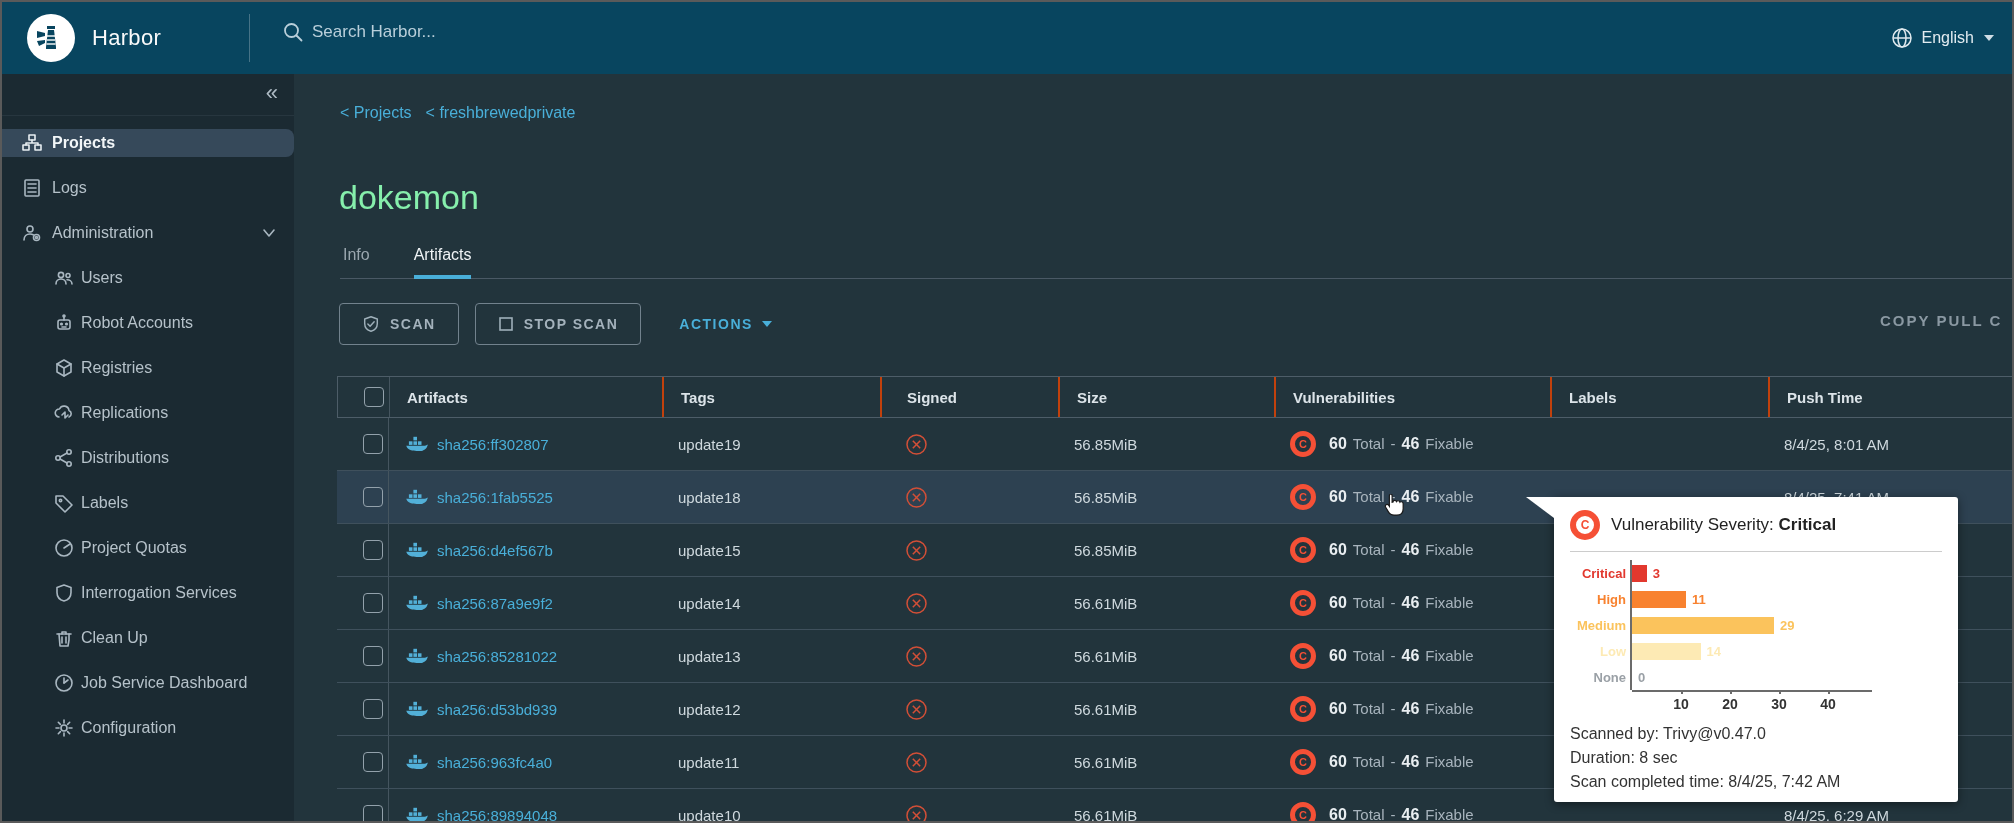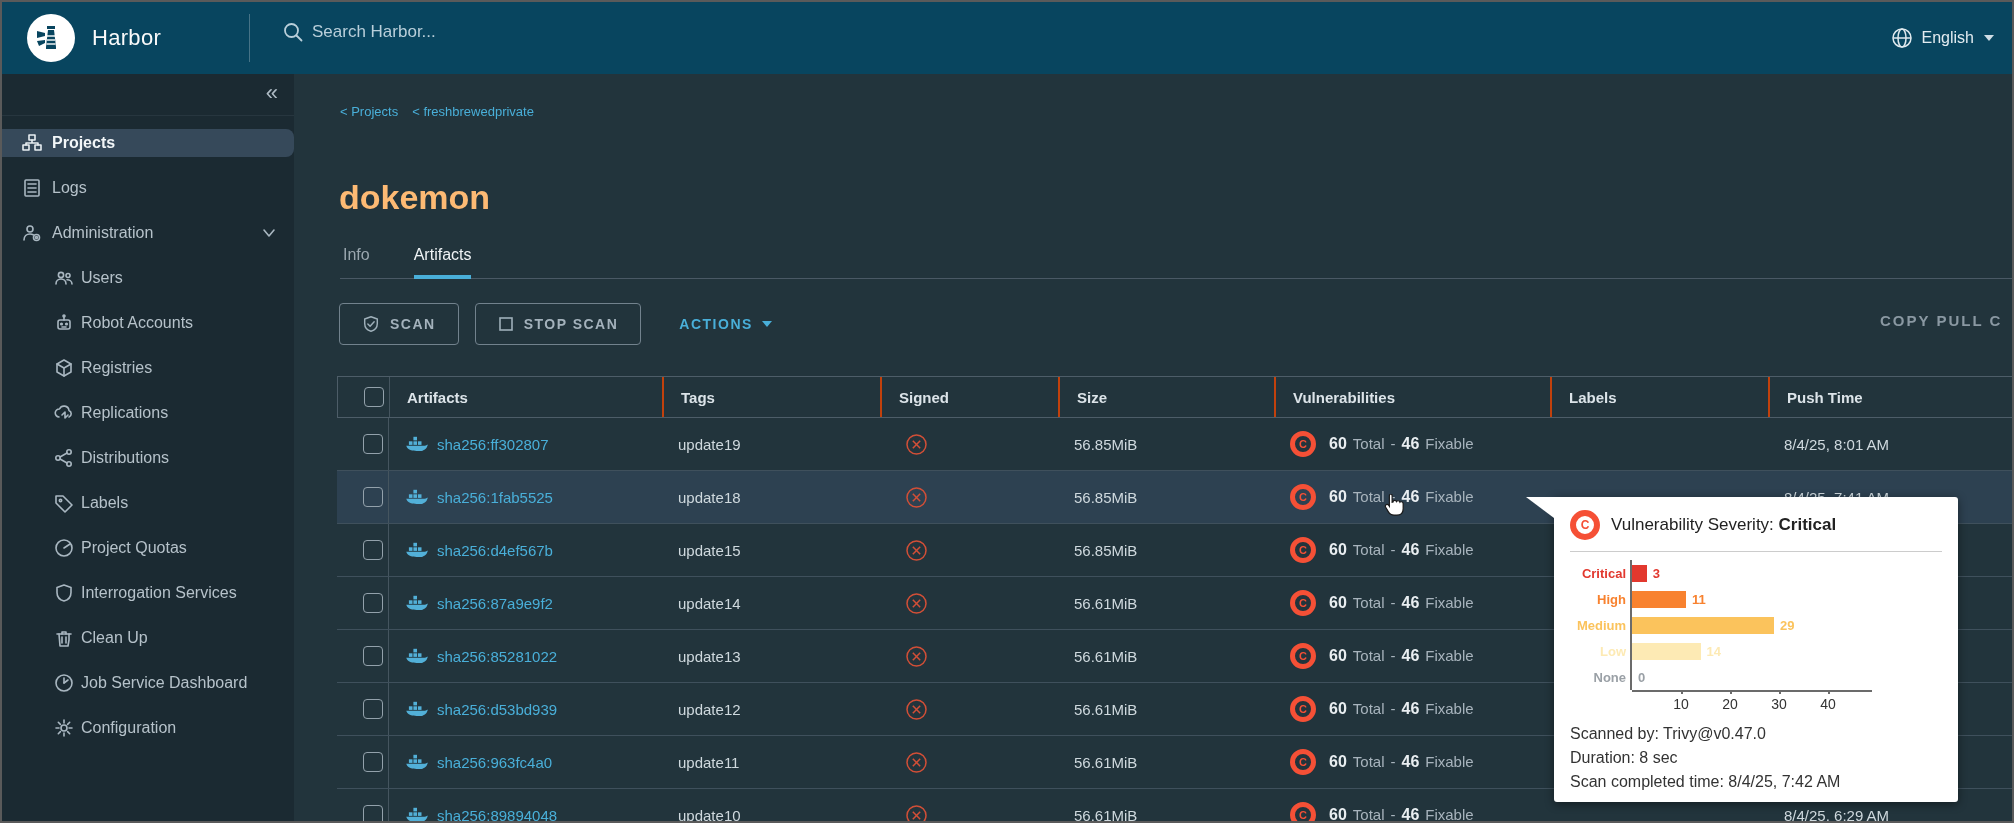--- a/index.html
+++ b/index.html
@@ -40,7 +40,7 @@
 
   
   .main{ position:absolute; left:292px; top:72px; right:0; bottom:0;}
-  .breadcrumbs{ position:absolute; left:46px; top:30px; font-size:13px; display:flex; gap:14px;}
+  .breadcrumbs{ position:absolute; left:46px; top:30px; font-size:16px; display:flex; gap:14px;}
   .breadcrumbs a{ color:#49afd9; text-decoration:none; cursor:pointer;}
   .page-title{ position:absolute; left:45px; top:104px; font-size:34px; font-weight:700; color:#fdba74;}
   .tabs{ position:absolute; left:49px; top:172px; display:flex; gap:44px; z-index:1;}

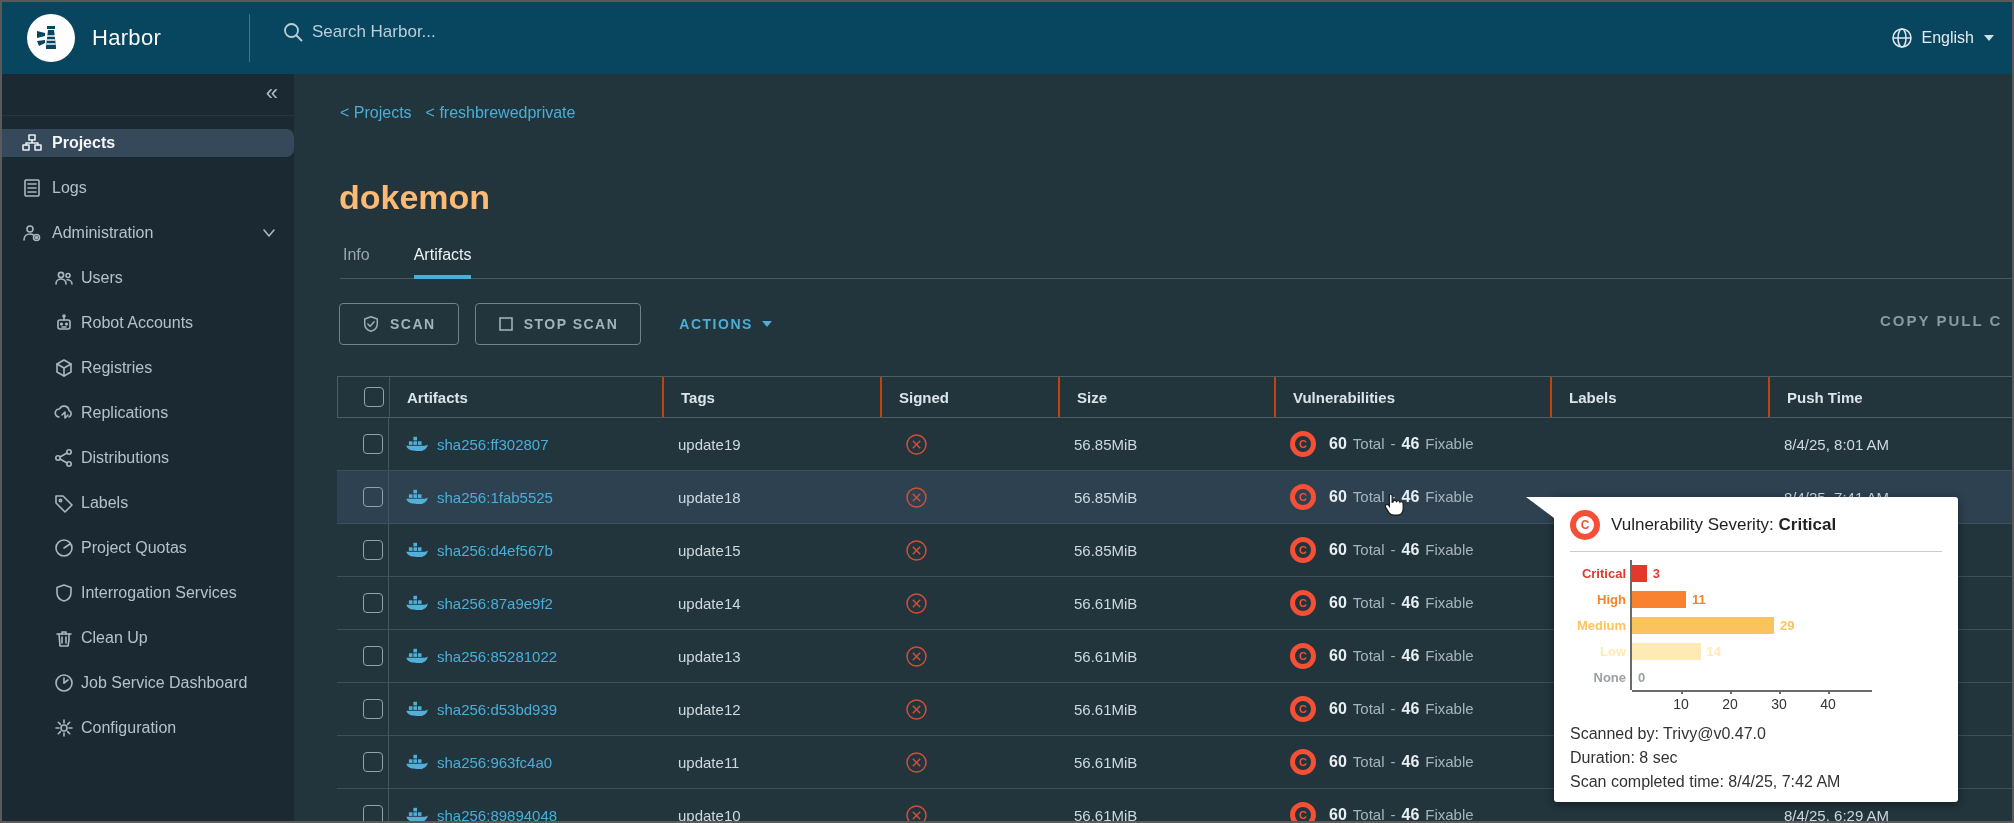--- a/index.html
+++ b/index.html
@@ -42,7 +42,7 @@
   .main{ position:absolute; left:292px; top:72px; right:0; bottom:0;}
   .breadcrumbs{ position:absolute; left:46px; top:30px; font-size:16px; display:flex; gap:14px;}
   .breadcrumbs a{ color:#49afd9; text-decoration:none; cursor:pointer;}
-  .page-title{ position:absolute; left:45px; top:104px; font-size:34px; font-weight:700; color:#fdba74;}
+  .page-title{ position:absolute; left:45px; top:104px; font-size:34px; font-weight:400; color:#86efac;}
   .tabs{ position:absolute; left:49px; top:172px; display:flex; gap:44px; z-index:1;}
   .tab{ font-size:16px; padding-bottom:11px; color:#9aa7af; cursor:pointer;}
   .tab.active{ color:#f0f4f6; border-bottom:4px solid #49afd9;}

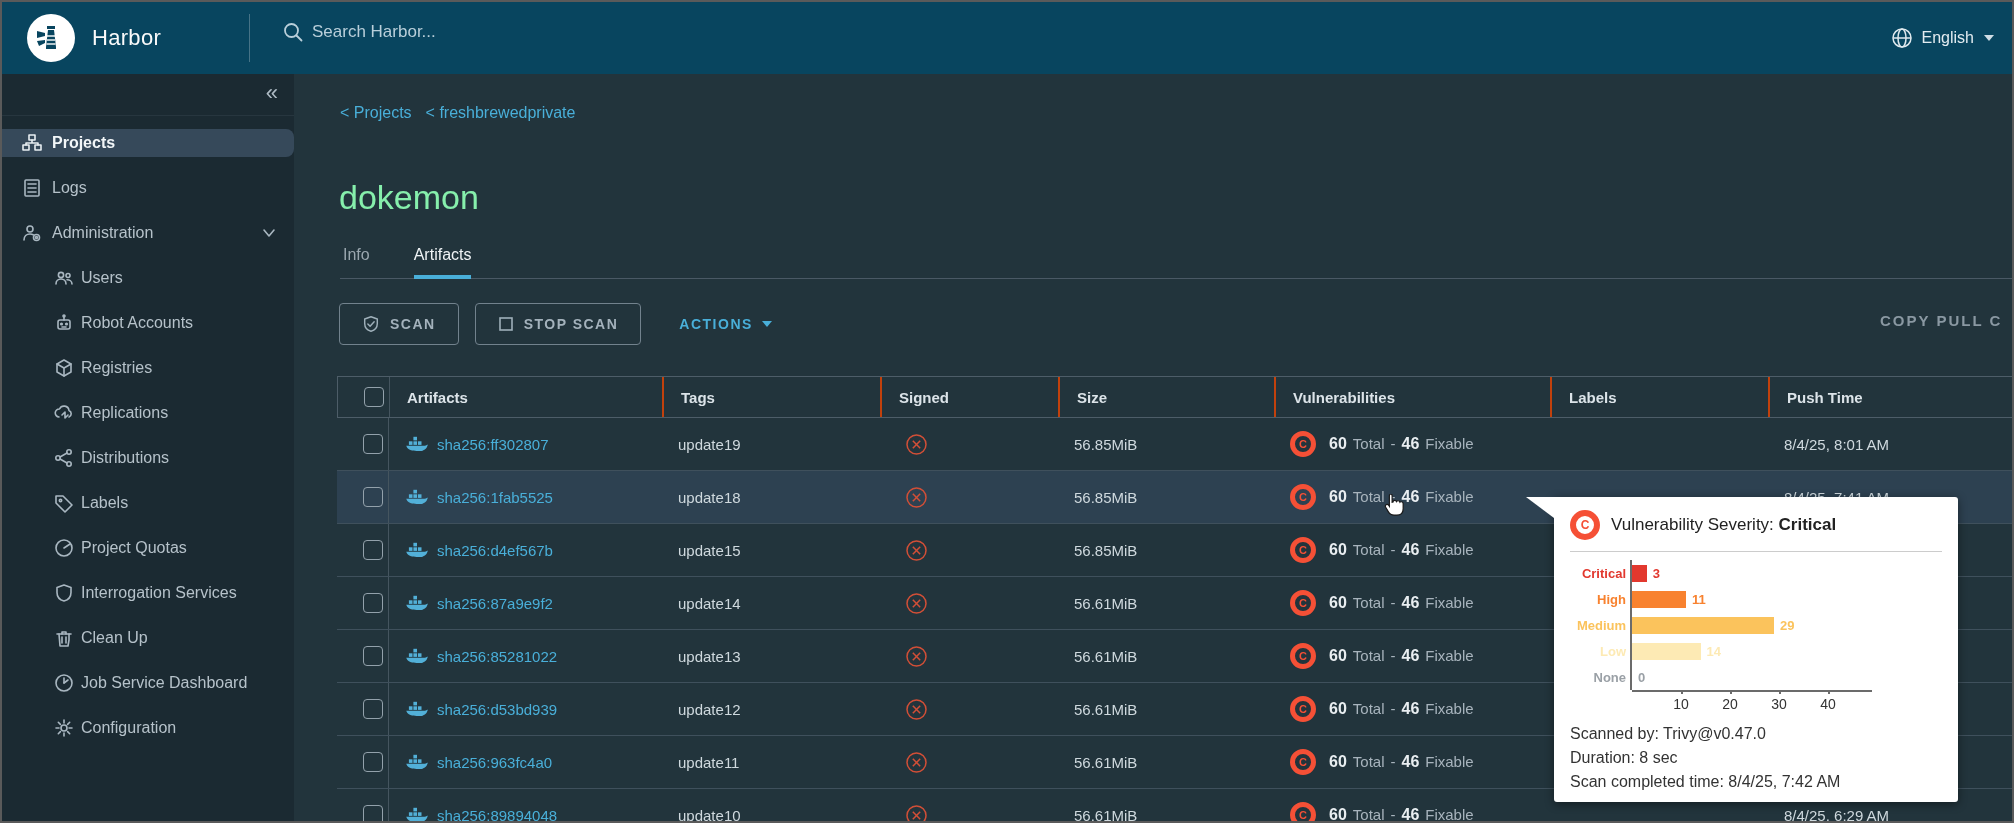--- a/index.html
+++ b/index.html
@@ -339,7 +339,7 @@
           </div>
         <div class="th c-art">Artifacts</div>
         <div class="th c-tag">Tags</div>
-        <div class="th c-sig" style="padding-left:17px">Signed</div>
+        <div class="th c-sig" style="padding-left:25px">Signed</div>
         <div class="th c-size">Size</div>
         <div class="th c-vuln">Vulnerabilities</div>
         <div class="th c-lab">Labels</div>

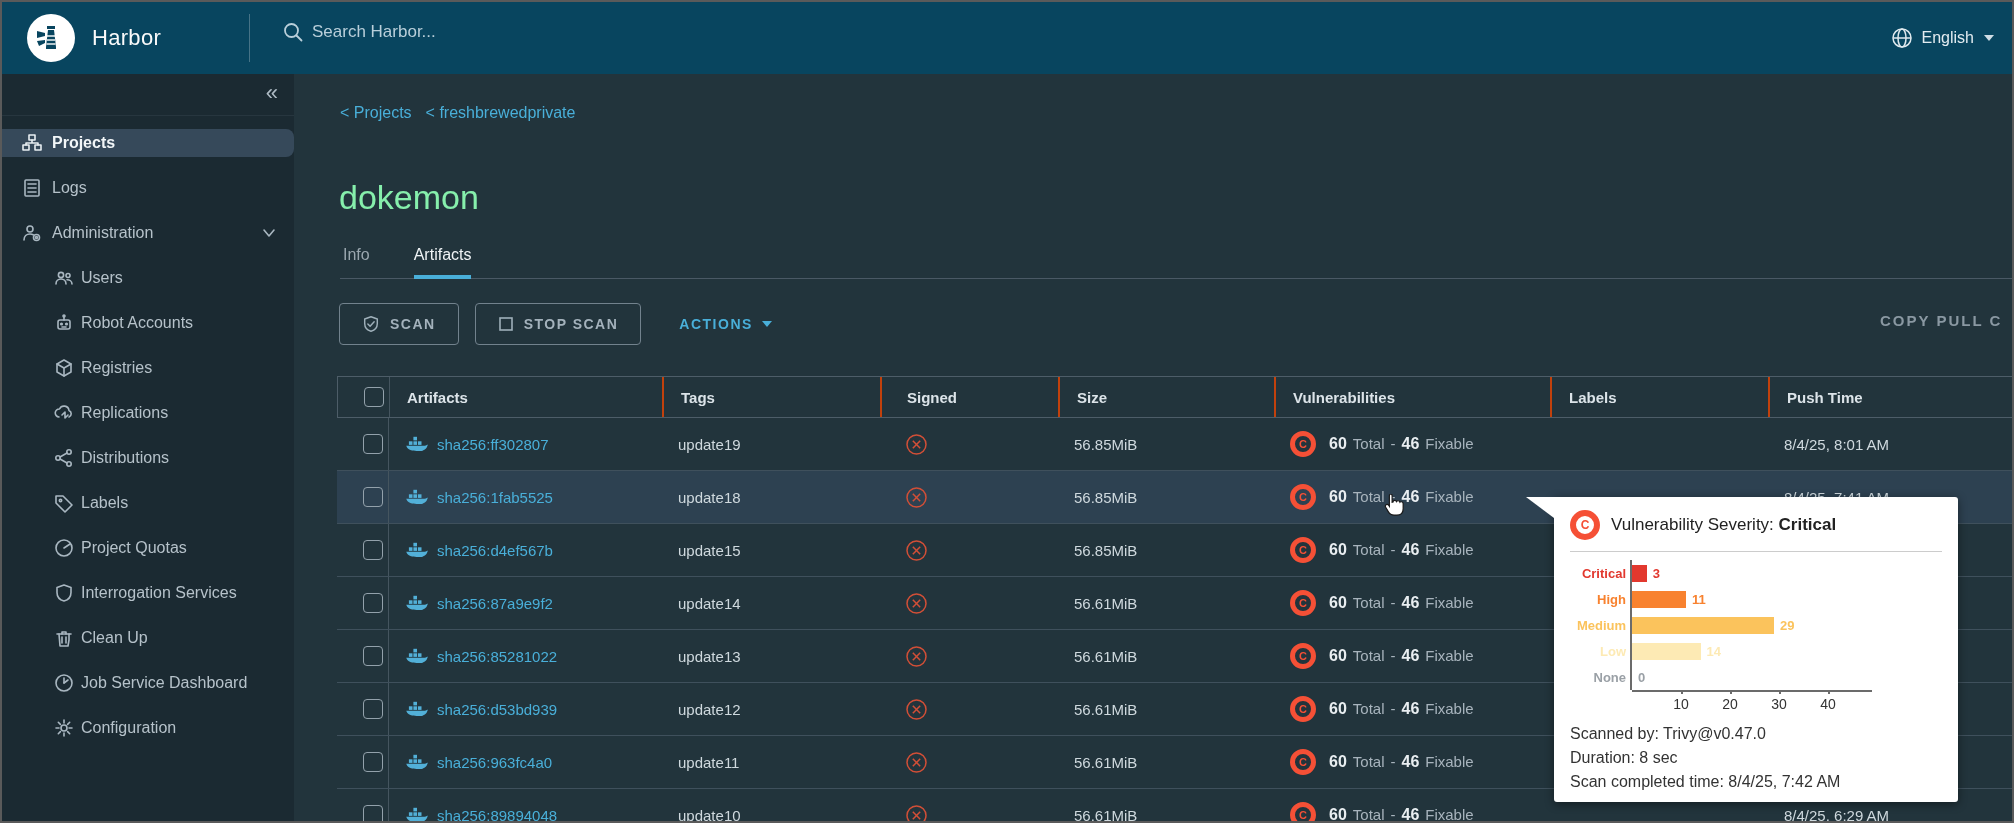--- a/index.html
+++ b/index.html
@@ -94,7 +94,7 @@
   .cplot{ border-left:2px solid #6b6b6b; margin-left:4px; flex:1; display:flex; align-items:center; height:26px;}
   .cbar{ height:17px; display:inline-block;}
   .cval{ font-size:13px; font-weight:bold; margin-left:6px;}
-  .caxis{ position:relative; height:26px; border-top:2px solid #6b6b6b; margin-left:62px; width:240px;}
+  .caxis{ position:relative; height:26px; border-top:2px solid #6b6b6b; margin-left:62px; width:240px;font-weight:bold;}
   .ctick{ position:absolute; top:4px; width:30px; margin-left:-15px; text-align:center; font-size:14px; color:#333;}
   .ctick::before{ content:""; position:absolute; left:50%; top:-6px; width:2px; height:4px; background:#6b6b6b;}
   .tip-meta{ font-size:16px; color:#333; line-height:24px; margin-top:6px;}

